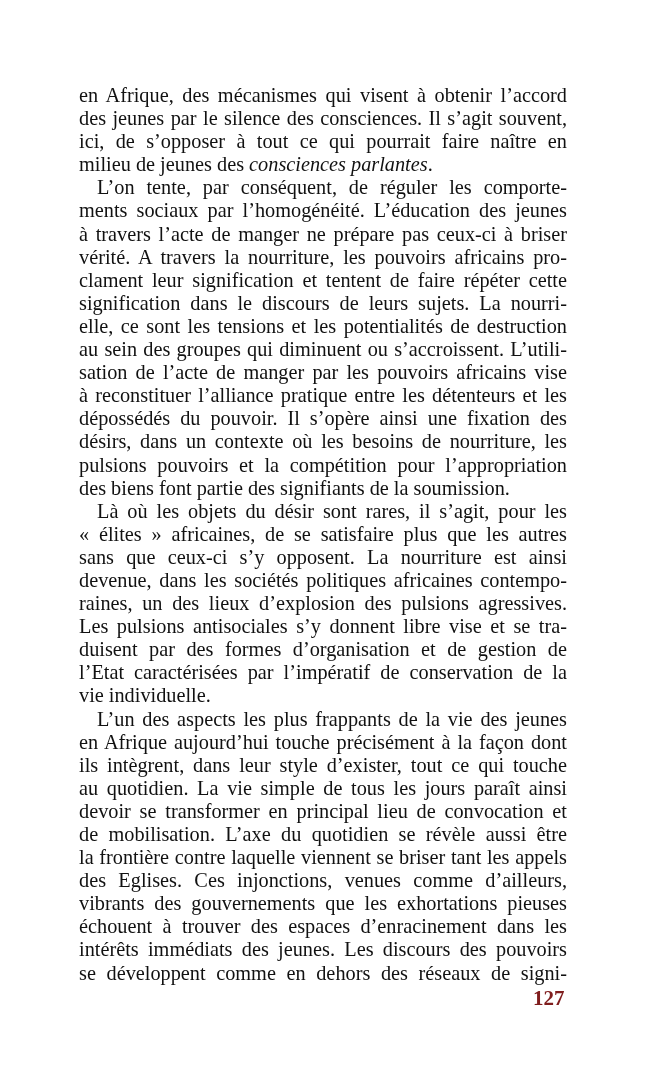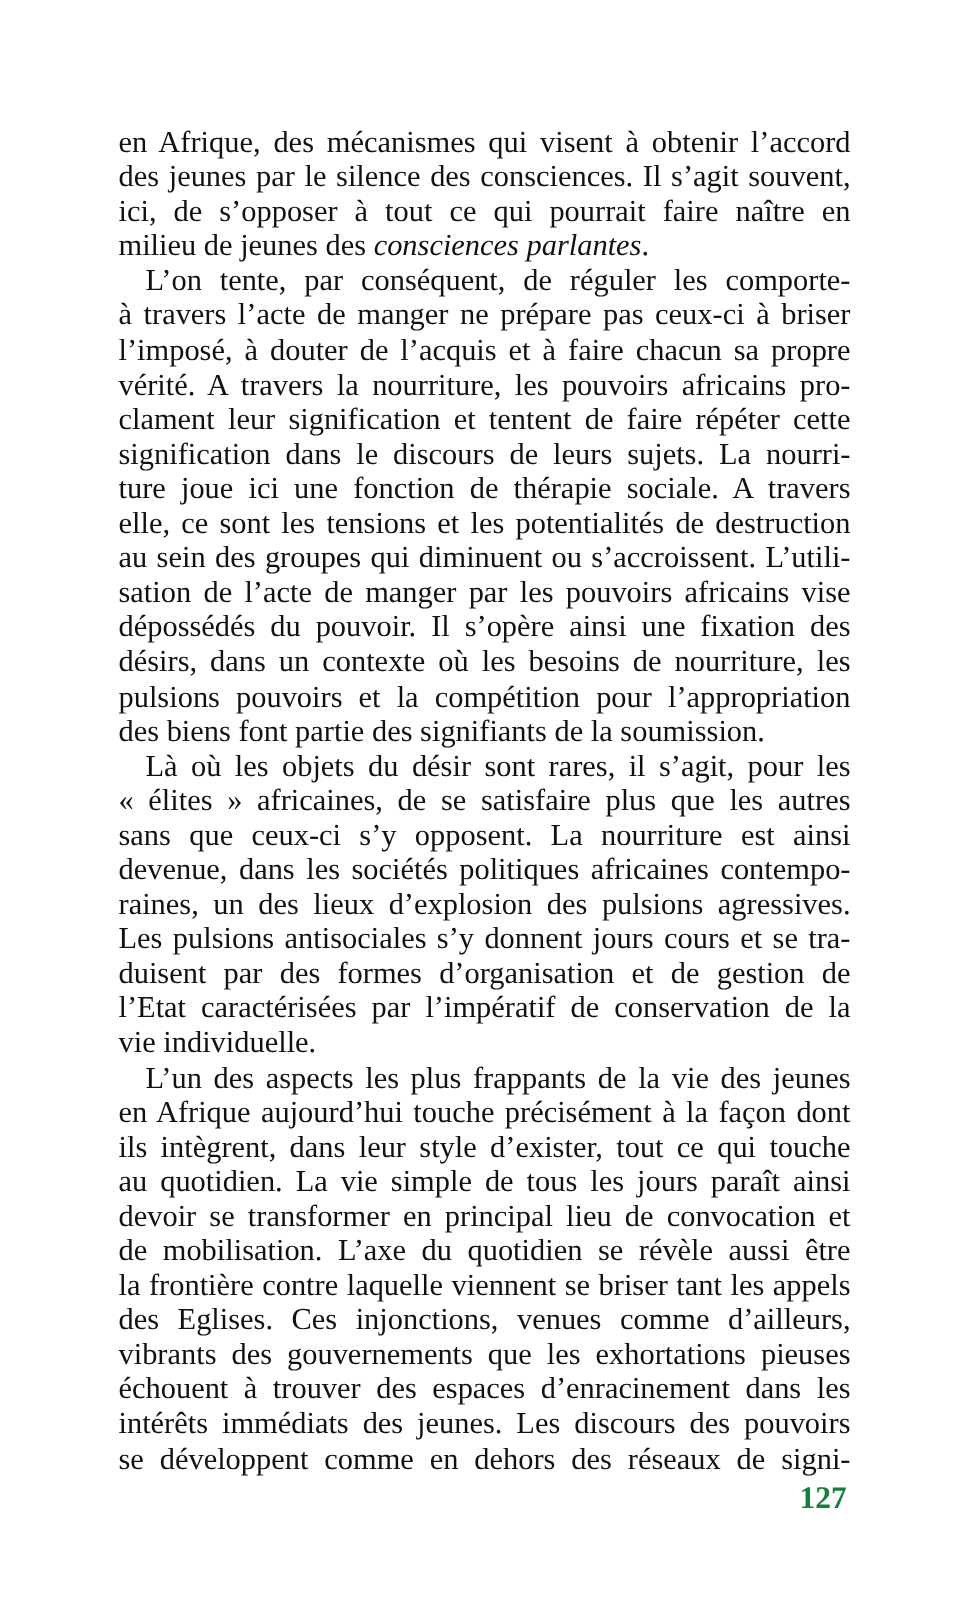--- a/index.html
+++ b/index.html
@@ -50,6 +50,7 @@
 
   <div>
     <span class="line indent">L’on tente, par conséquent, de réguler les comporte-</span>
+    <span class="line">ments sociaux par l’homogénéité. L’éducation des jeunes</span>
     <span class="line">à travers l’acte de manger ne prépare pas ceux-ci à briser</span>
     <span class="line">l’imposé, à douter de l’acquis et à faire chacun sa propre</span>
     <span class="line">vérité. A travers la nourriture, les pouvoirs africains pro-</span>

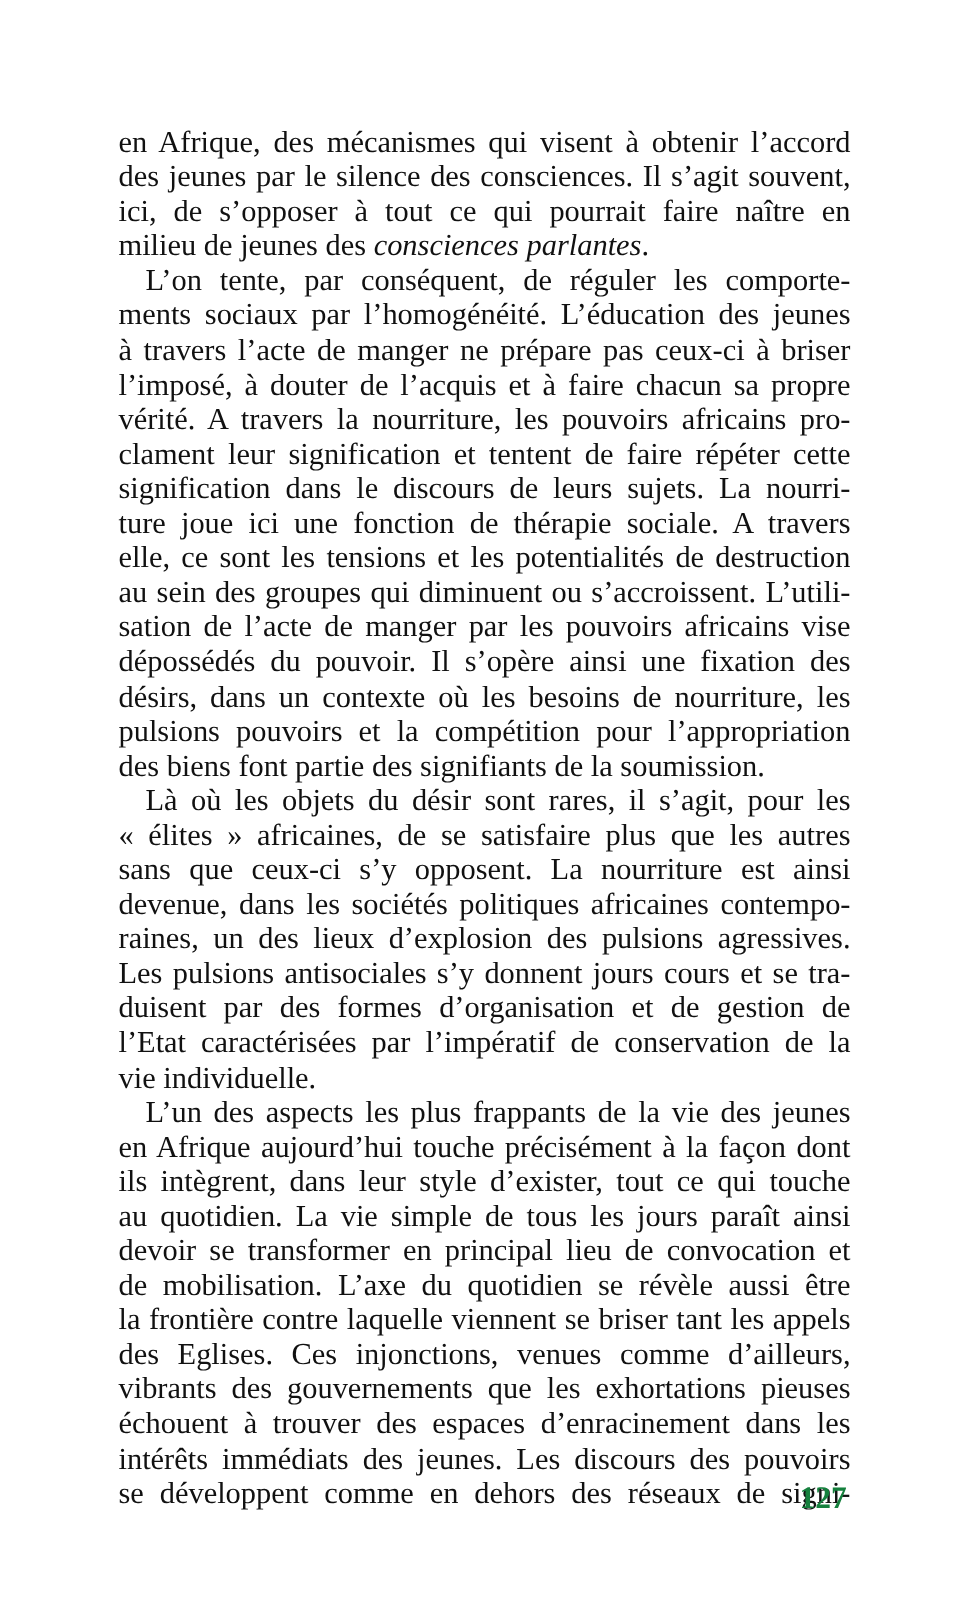--- a/index.html
+++ b/index.html
@@ -52,7 +52,6 @@
     <span class="line indent">L’on tente, par conséquent, de réguler les comporte-</span>
     <span class="line">ments sociaux par l’homogénéité. L’éducation des jeunes</span>
     <span class="line">à travers l’acte de manger ne prépare pas ceux-ci à briser</span>
-    <span class="line">l’imposé, à douter de l’acquis et à faire chacun sa propre</span>
     <span class="line">vérité. A travers la nourriture, les pouvoirs africains pro-</span>
     <span class="line">clament leur signification et tentent de faire répéter cette</span>
     <span class="line">signification dans le discours de leurs sujets. La nourri-</span>

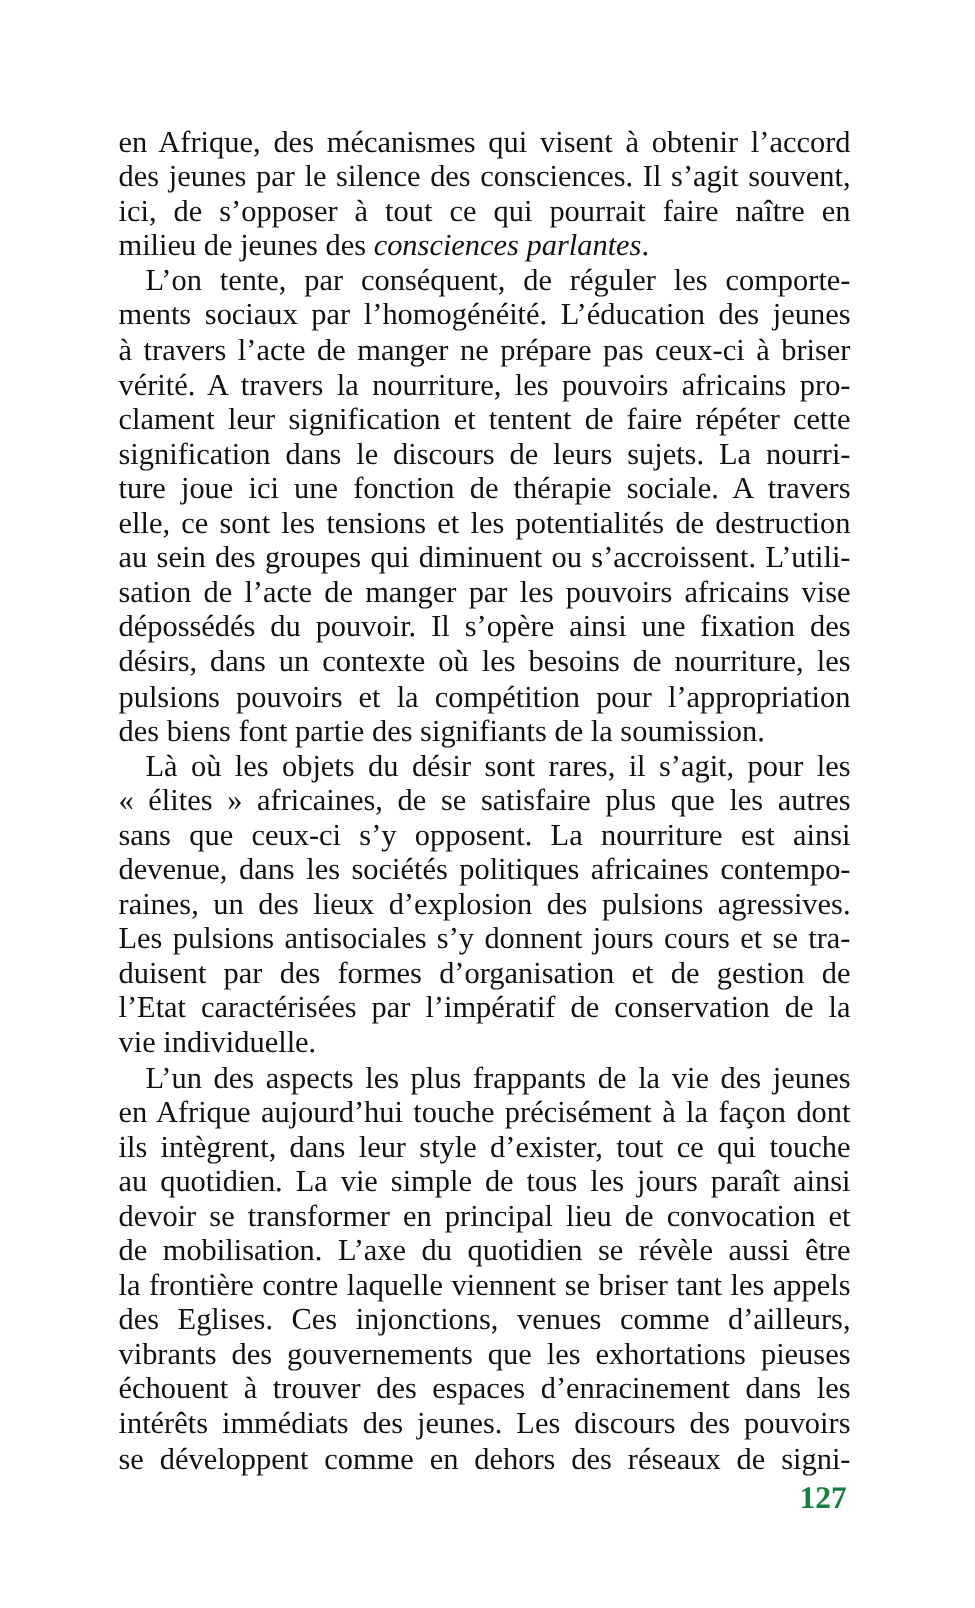--- a/index.html
+++ b/index.html
@@ -55,7 +55,6 @@
     <span class="line">vérité. A travers la nourriture, les pouvoirs africains pro-</span>
     <span class="line">clament leur signification et tentent de faire répéter cette</span>
     <span class="line">signification dans le discours de leurs sujets. La nourri-</span>
-    <span class="line">ture joue ici une fonction de thérapie sociale. A travers</span>
     <span class="line">elle, ce sont les tensions et les potentialités de destruction</span>
     <span class="line">au sein des groupes qui diminuent ou s’accroissent. L’utili-</span>
     <span class="line">sation de l’acte de manger par les pouvoirs africains vise</span>

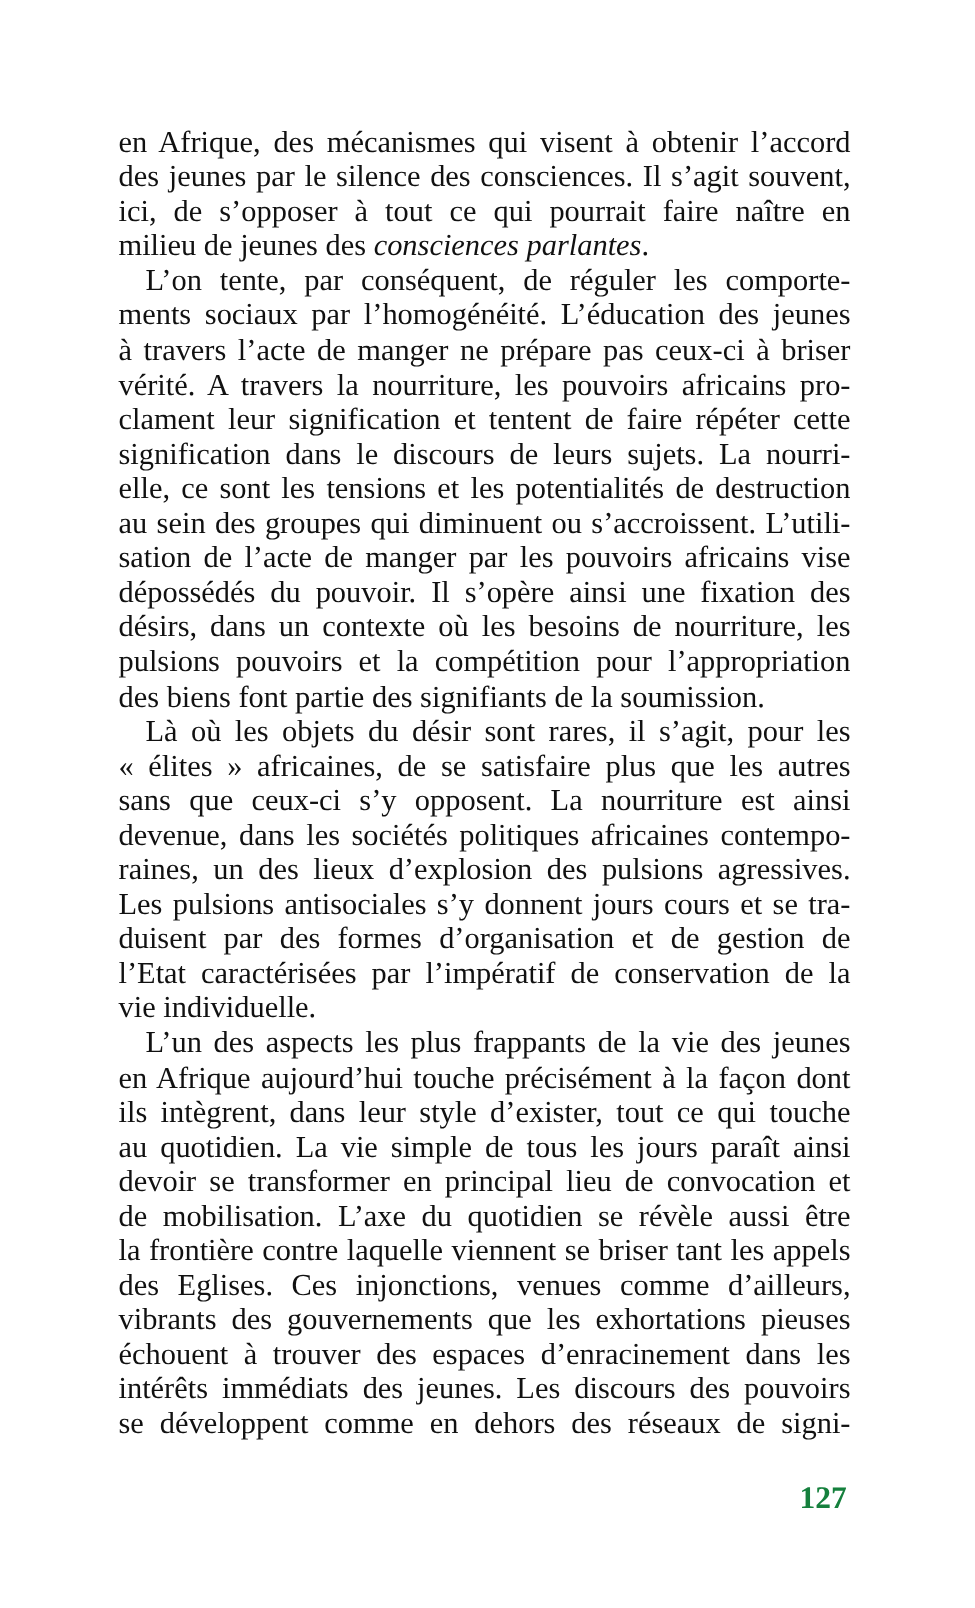--- a/index.html
+++ b/index.html
@@ -58,6 +58,7 @@
     <span class="line">elle, ce sont les tensions et les potentialités de destruction</span>
     <span class="line">au sein des groupes qui diminuent ou s’accroissent. L’utili-</span>
     <span class="line">sation de l’acte de manger par les pouvoirs africains vise</span>
+    <span class="line">à reconstituer l’alliance pratique entre les détenteurs et les</span>
     <span class="line">dépossédés du pouvoir. Il s’opère ainsi une fixation des</span>
     <span class="line">désirs, dans un contexte où les besoins de nourriture, les</span>
     <span class="line">pulsions pouvoirs et la compétition pour l’appropriation</span>

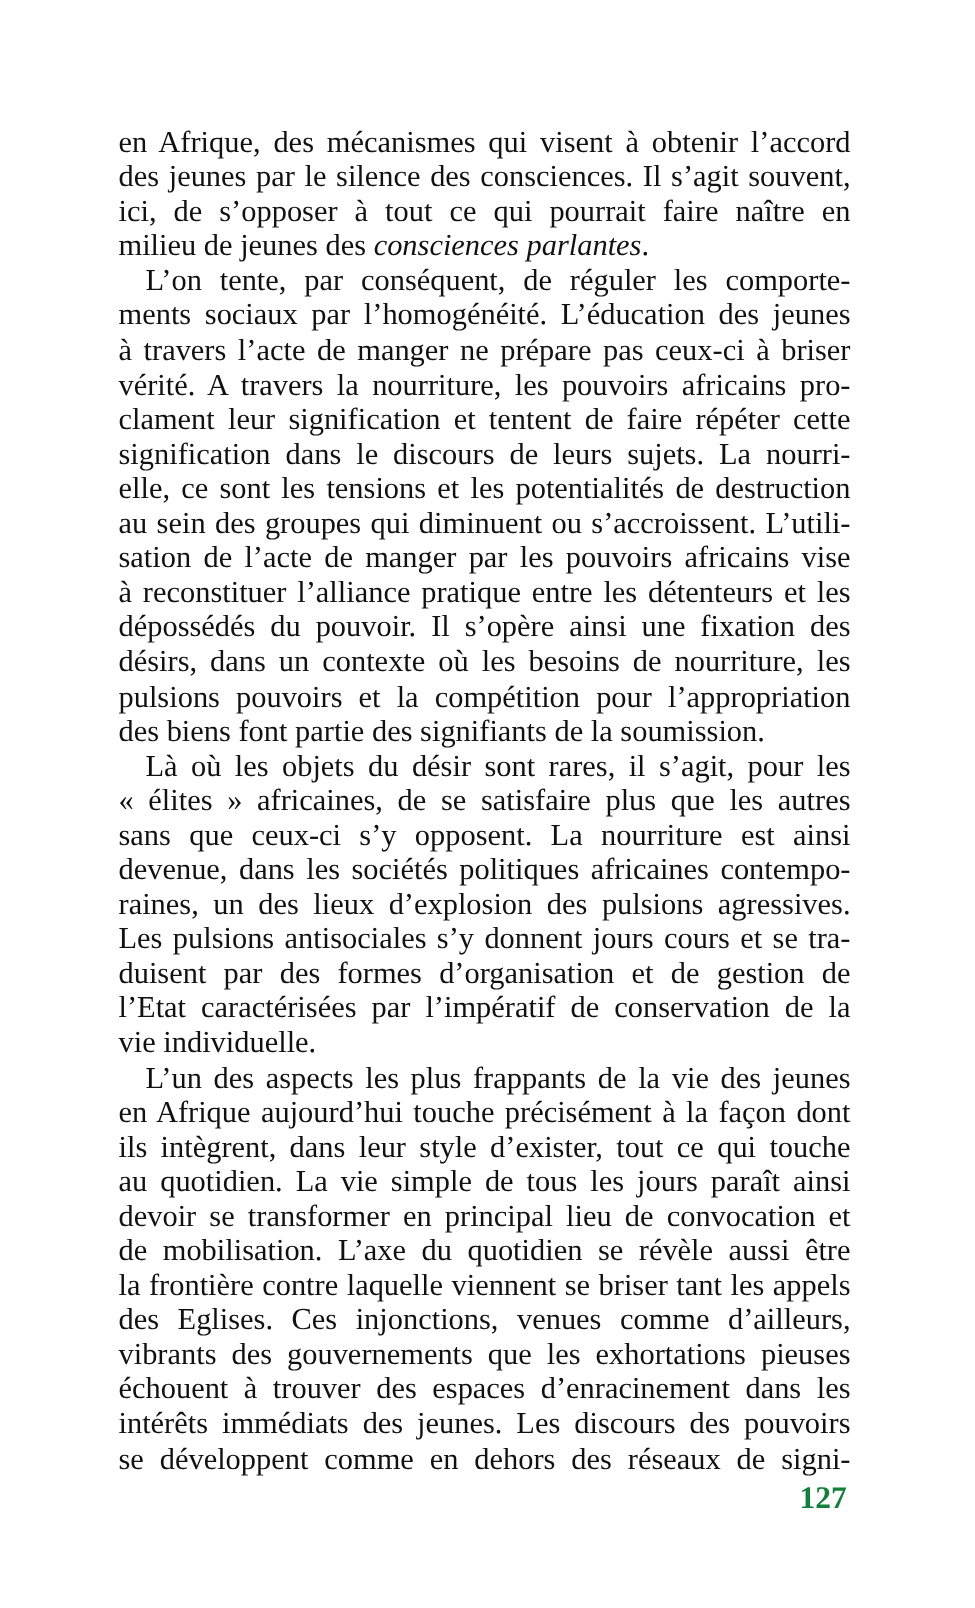--- a/index.html
+++ b/index.html
@@ -71,7 +71,7 @@
     <span class="line">sans que ceux-ci s’y opposent. La nourriture est ainsi</span>
     <span class="line">devenue, dans les sociétés politiques africaines contempo-</span>
     <span class="line">raines, un des lieux d’explosion des pulsions agressives.</span>
-    <span class="line">Les pulsions antisociales s’y donnent jours cours et se tra-</span>
+    <span class="line">Les pulsions antisociales s’y donnent libre vise et se tra-</span>
     <span class="line">duisent par des formes d’organisation et de gestion de</span>
     <span class="line">l’Etat caractérisées par l’impératif de conservation de la</span>
     <span class="line last">vie individuelle.</span>

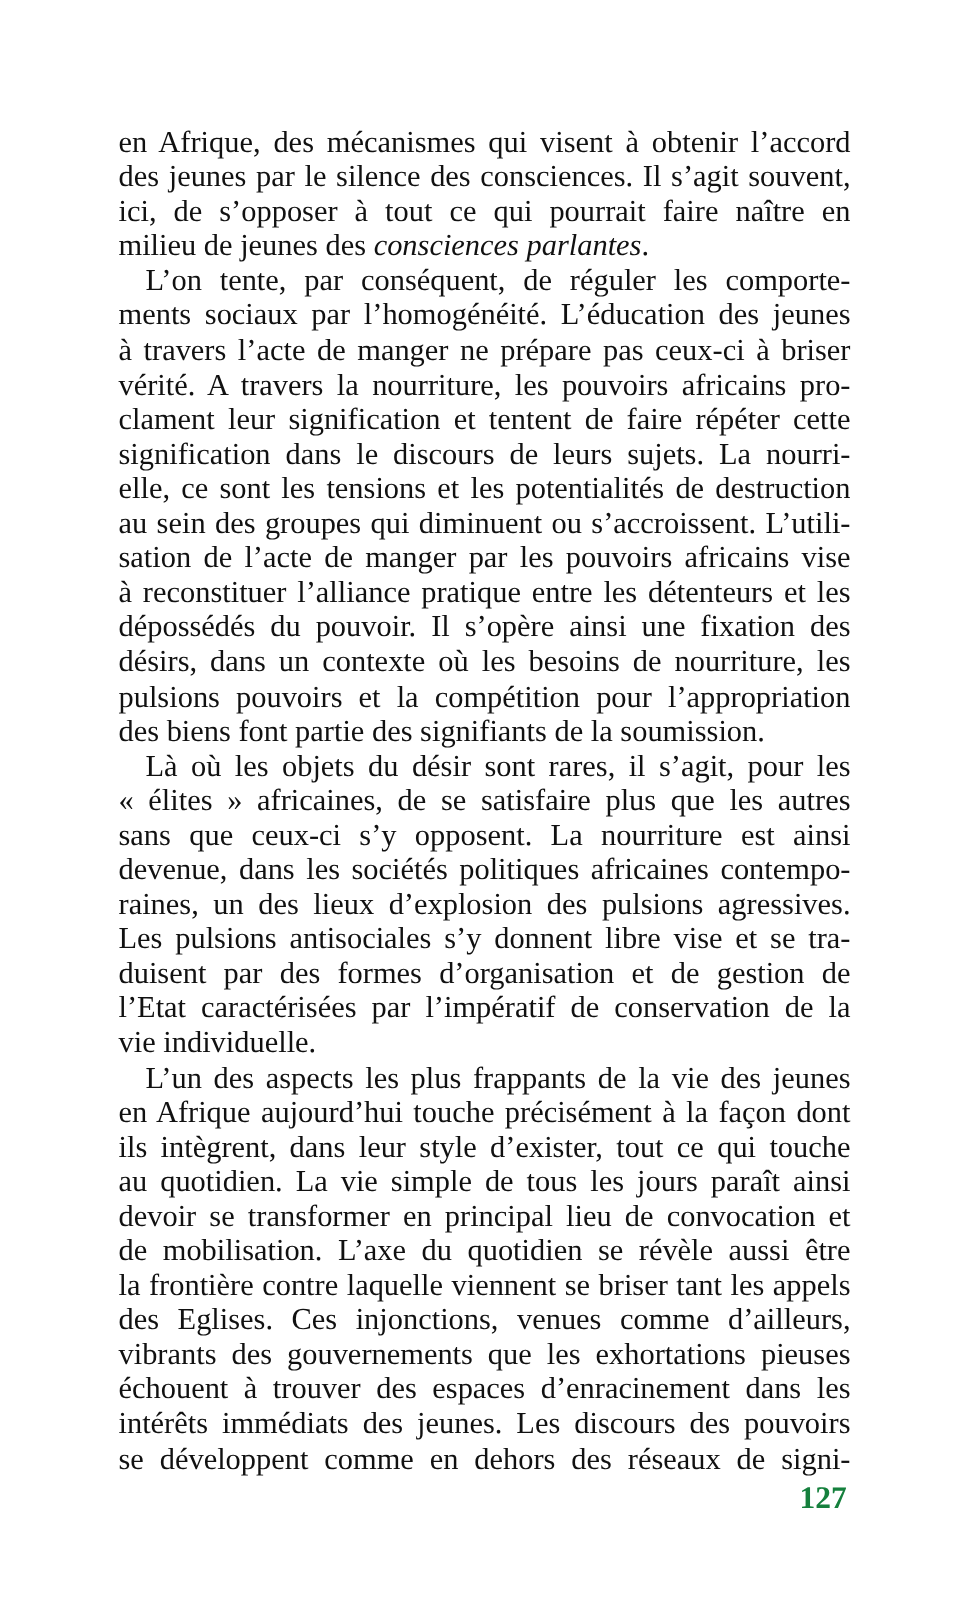--- a/index.html
+++ b/index.html
@@ -33,7 +33,7 @@
     font-family: "Liberation Serif", "DejaVu Serif", serif;
     font-size: 21px;
     font-weight: bold;
-    color: #15803d;
+    color: #7f1d1d;
   }
 </style>
 </head>

